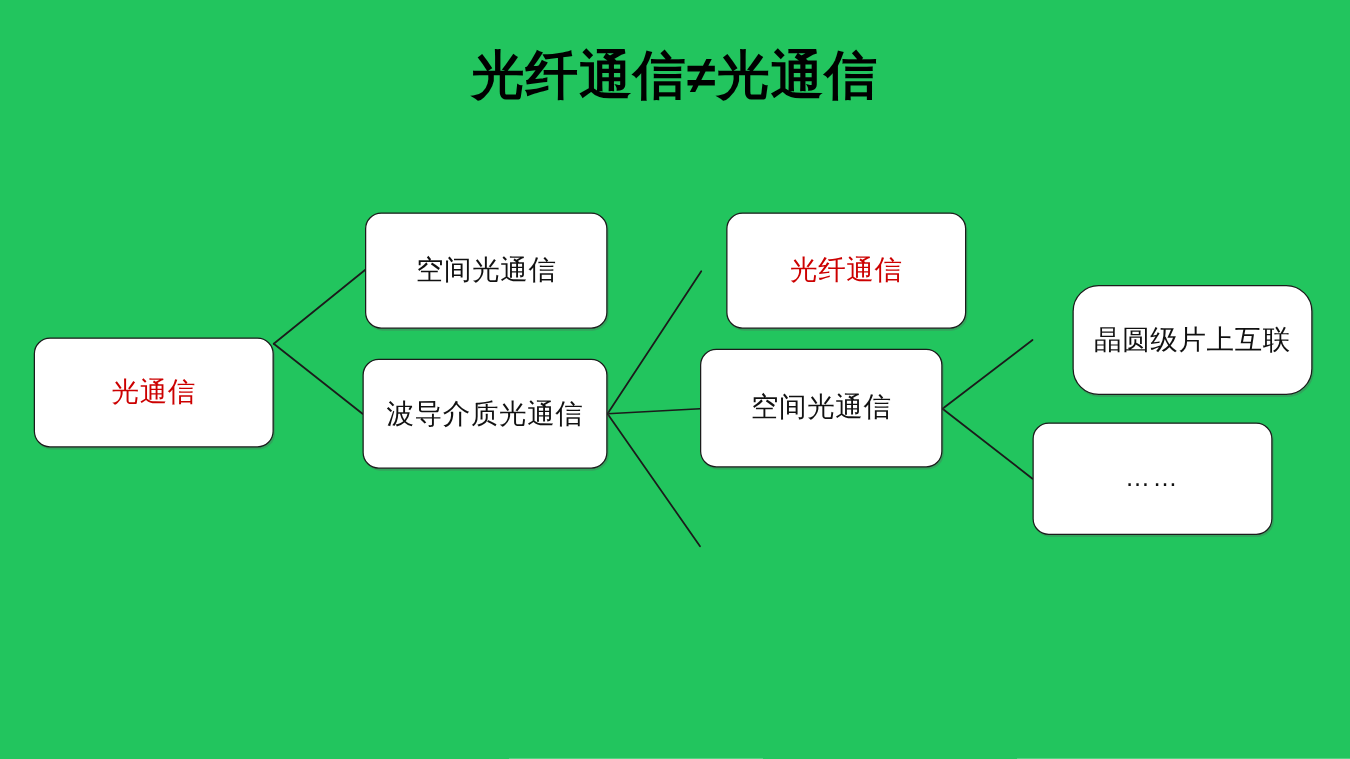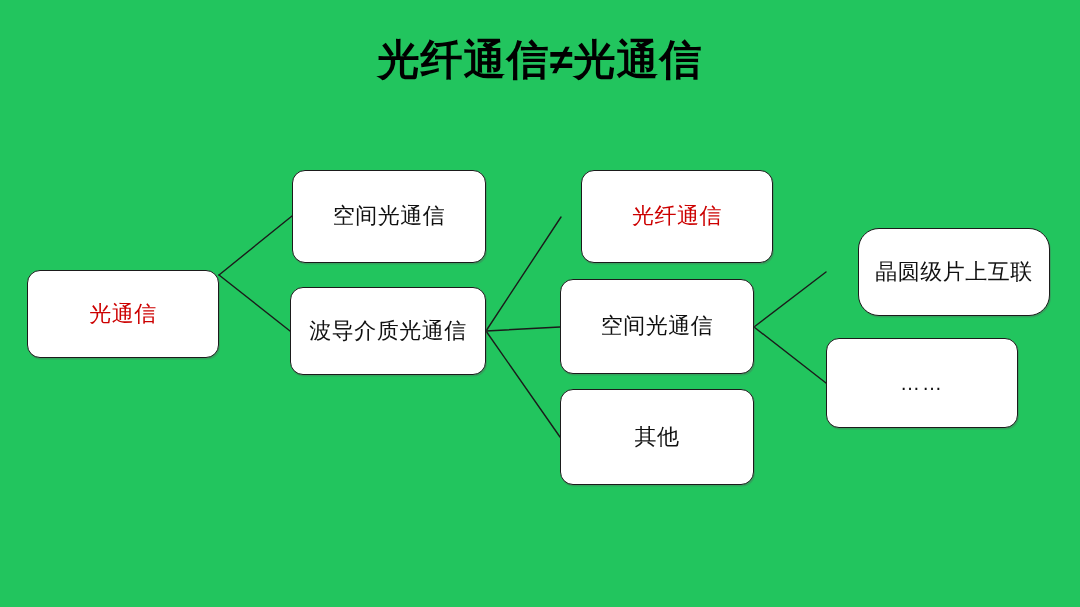--- a/index.html
+++ b/index.html
@@ -127,9 +127,6 @@
     <span class="node-label black">空间光通信</span>
   </div>
 
-  <div class="node" id="node-other">
-    <span class="node-label black">其他</span>
-  </div>
 
   <div class="node" id="node-wafer">
     <span class="node-label black">晶圆级片上互联</span>

